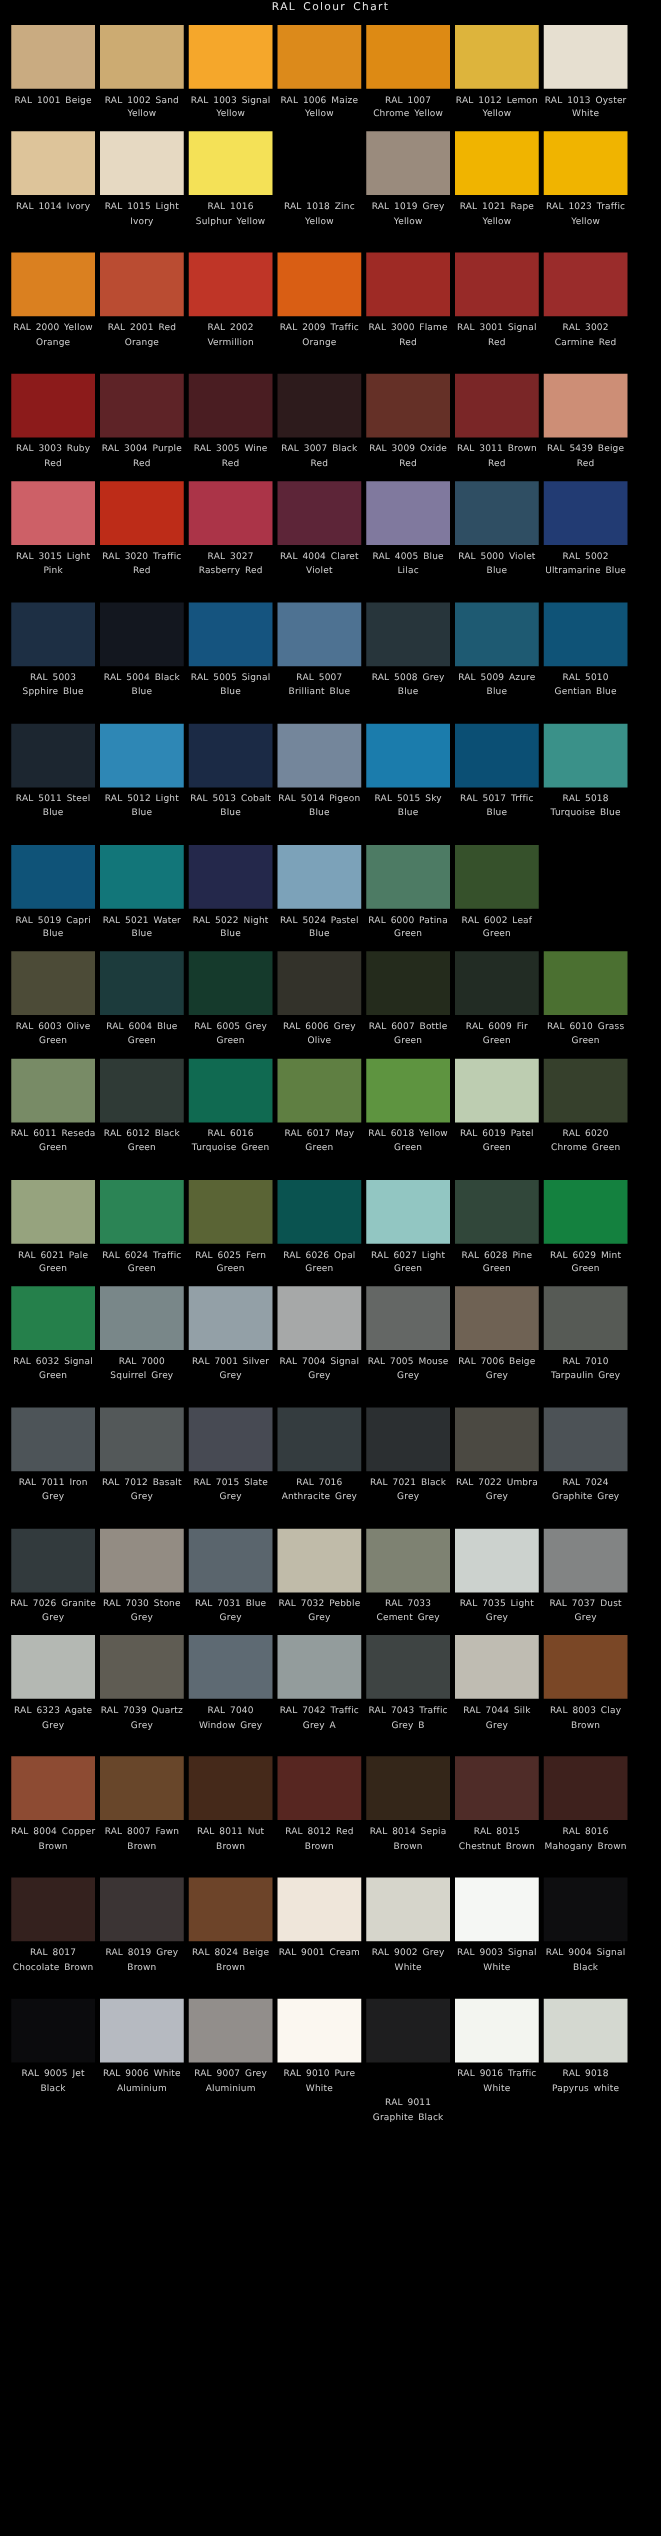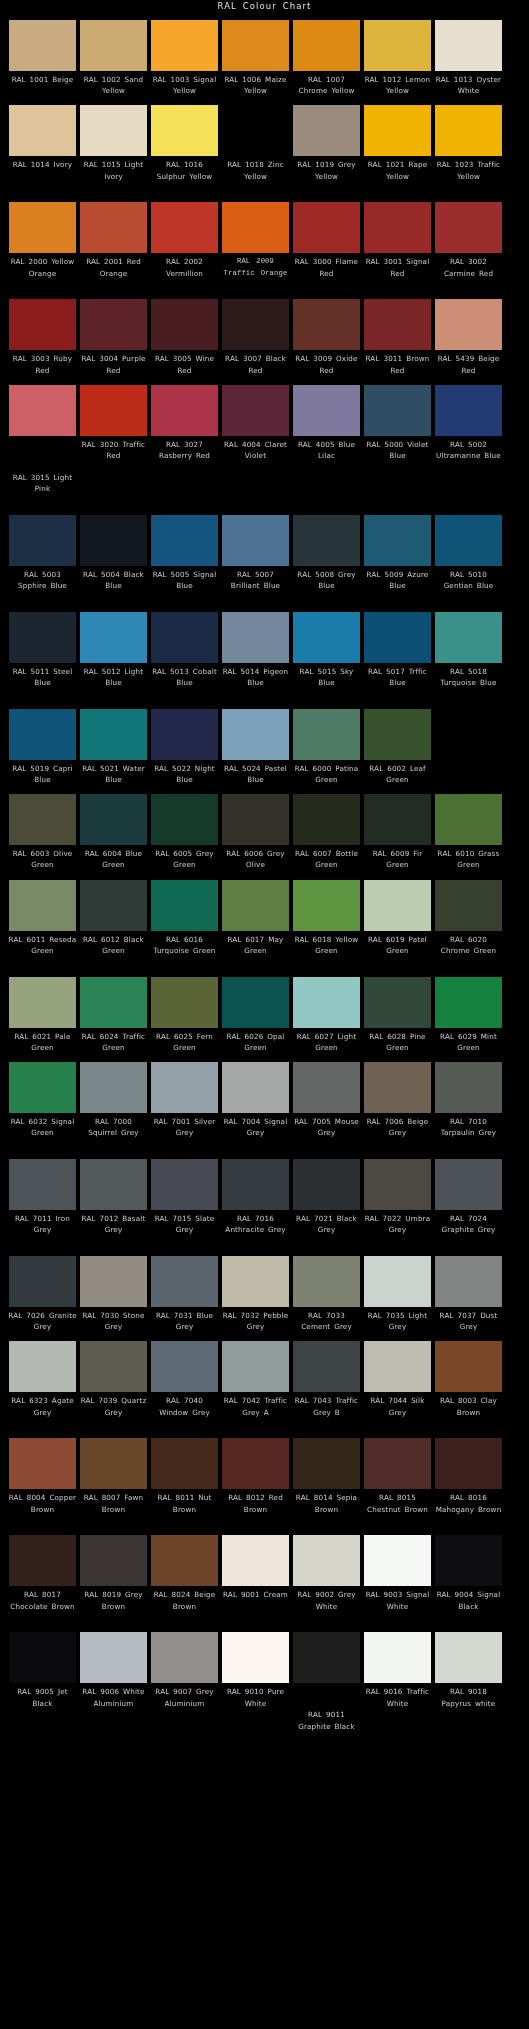--- a/index.html
+++ b/index.html
@@ -159,7 +159,7 @@
         </div>
         <div class="cell">
           <div class="chip" title="Traffic Orange" style="background: rgb(217, 94, 20);"></div>
-          <div class="cell-label" style="min-height: 34px; font-family: Liberation Mono, monospace;">RAL 2009 Traffic Orange</div>
+          <div class="cell-label" style="min-height: 34px;">RAL 2009 Traffic Orange</div>
         </div>
         <div class="cell">
           <div class="chip" title="Flame Red" style="background: rgb(158, 42, 37);"></div>

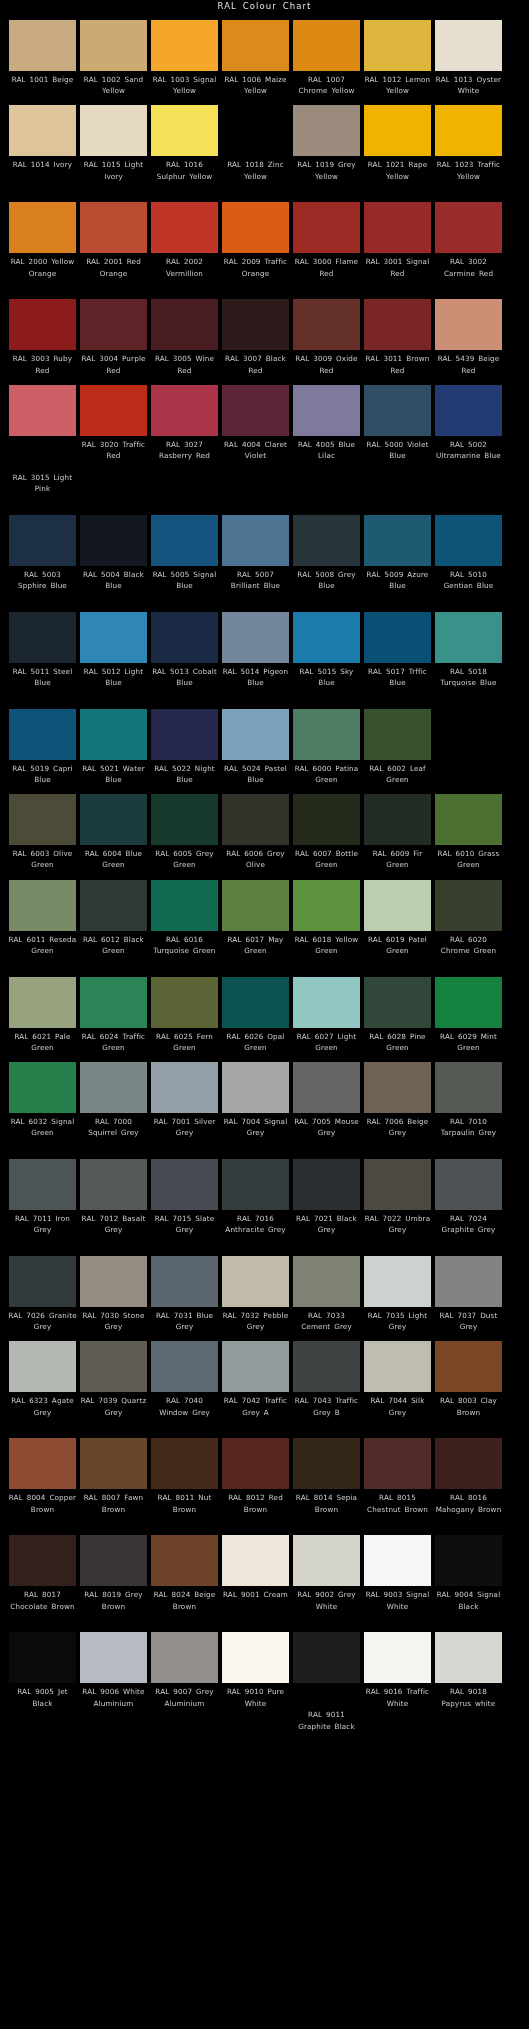--- a/index.html
+++ b/index.html
@@ -209,7 +209,7 @@
       <div class="swatch-row">
         <div class="cell">
           <div class="chip" title="Light Pink" style="background: rgb(205, 96, 103);"></div>
-          <div class="cell-label" style="min-height: 34px; margin-top: 33px;">RAL 3015 Light Pink</div>
+          <div class="cell-label" style="min-height: 34px;">RAL 3015 Light Pink</div>
         </div>
         <div class="cell">
           <div class="chip" title="Traffic Red" style="background: rgb(189, 44, 24);"></div>

